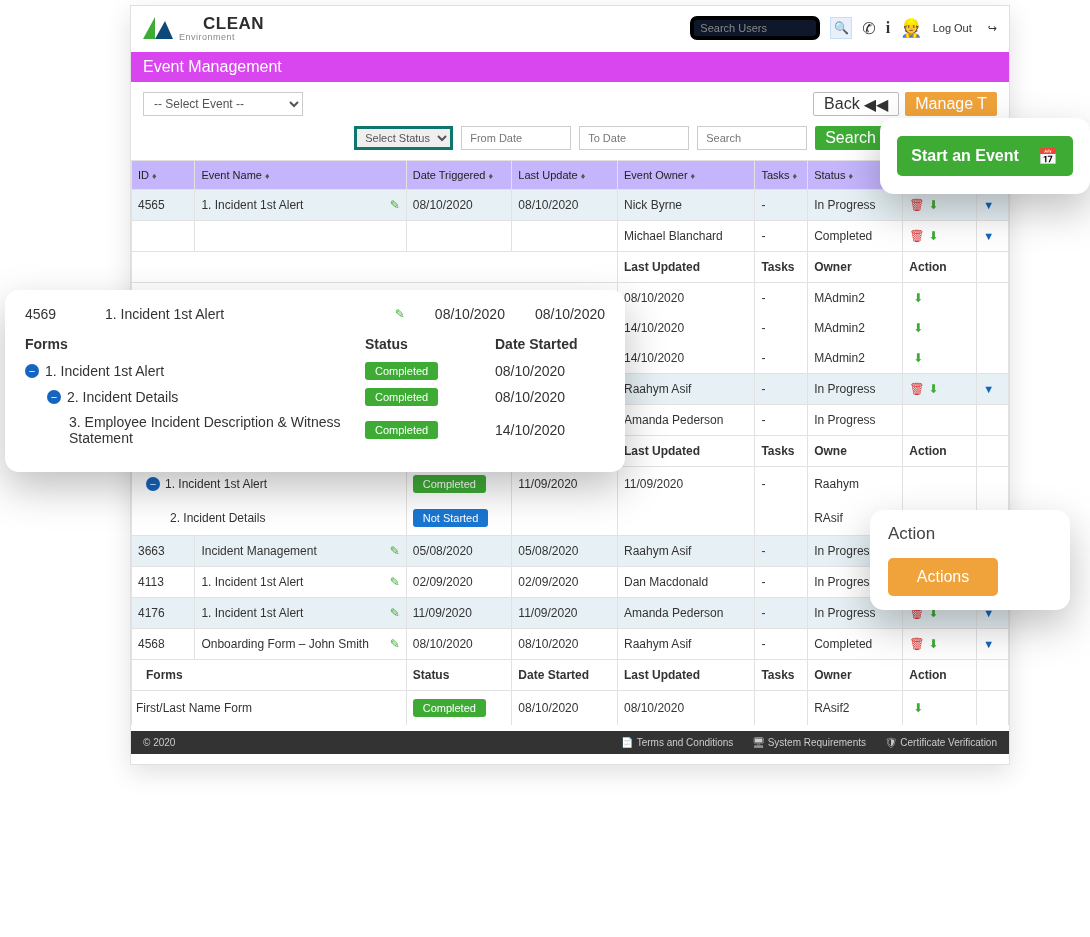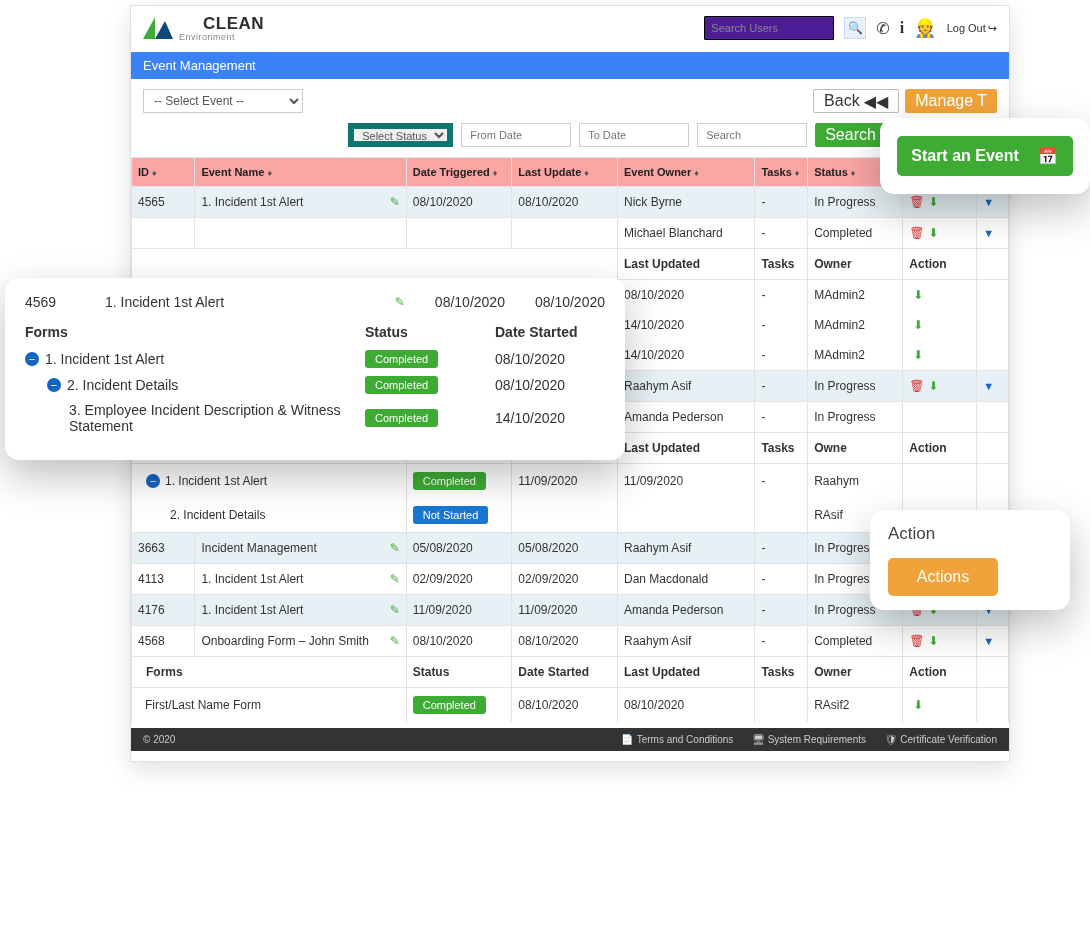--- a/index.html
+++ b/index.html
@@ -33,9 +33,9 @@
   .top-right { display: flex; align-items: center; gap: 10px; }
   .search-users {
     display:flex; align-items:center;
-    border:1px solid #000000; border-radius:1px; height:24px; width:130px;
+    border:4px solid #000000; border-radius:7px; height:24px; width:130px;
     font-size:11px; color:#888; padding: 0 6px;
-    background:#4c1d95;
+    background:#0f172a;
   }
   .search-users-btn {
     width:22px; height:22px; background:#e8f1fb; border:1px solid #c7dff5;

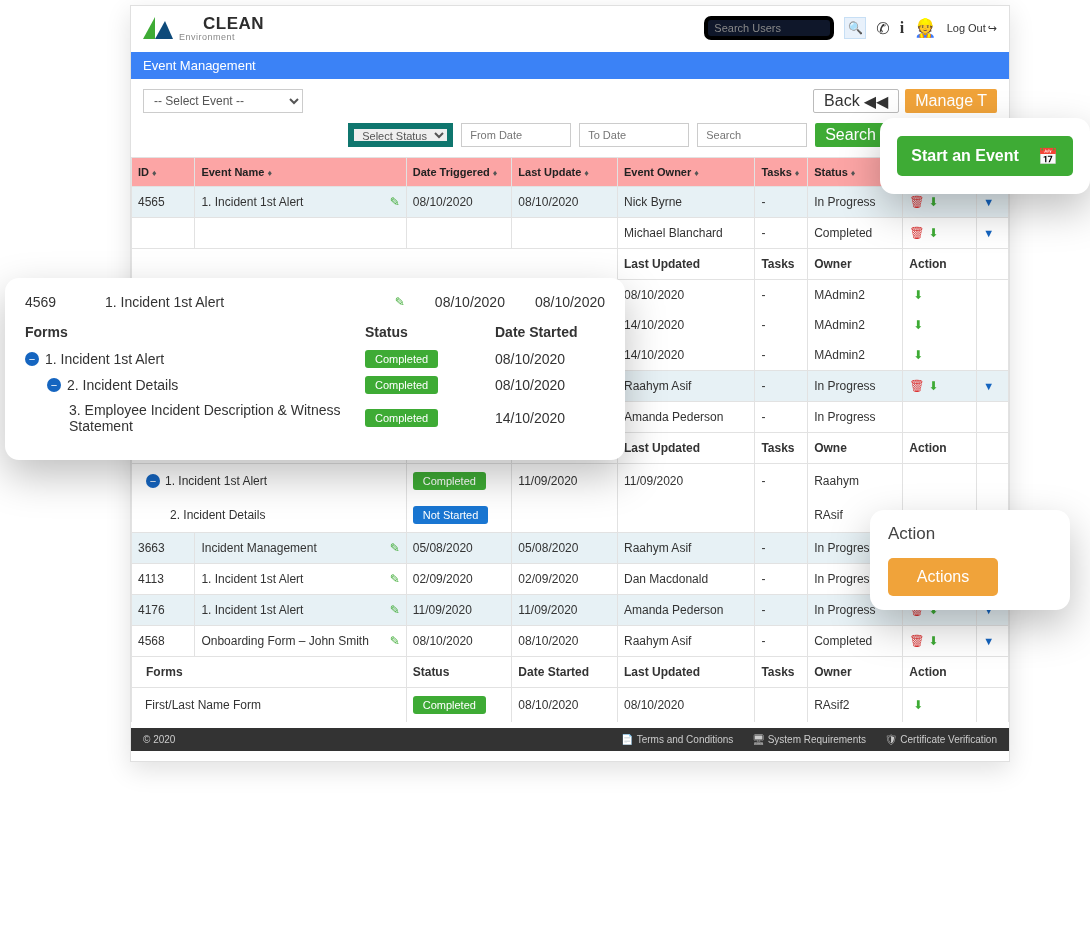--- a/index.html
+++ b/index.html
@@ -44,7 +44,7 @@
   }
   .top-icon { color:#333; font-size:16px; }
   .avatar-hat { font-size:18px; }
-  .logout { font-size:11px; color:#333; display:flex; align-items:center; gap:2px;}
+  .logout { font-size:11px; color:#333; display:flex; align-items:center; gap:16px;}
   
   .page-bar {
     background:#3b82f6; color:#fff; font-size:13px; padding:6px 12px;

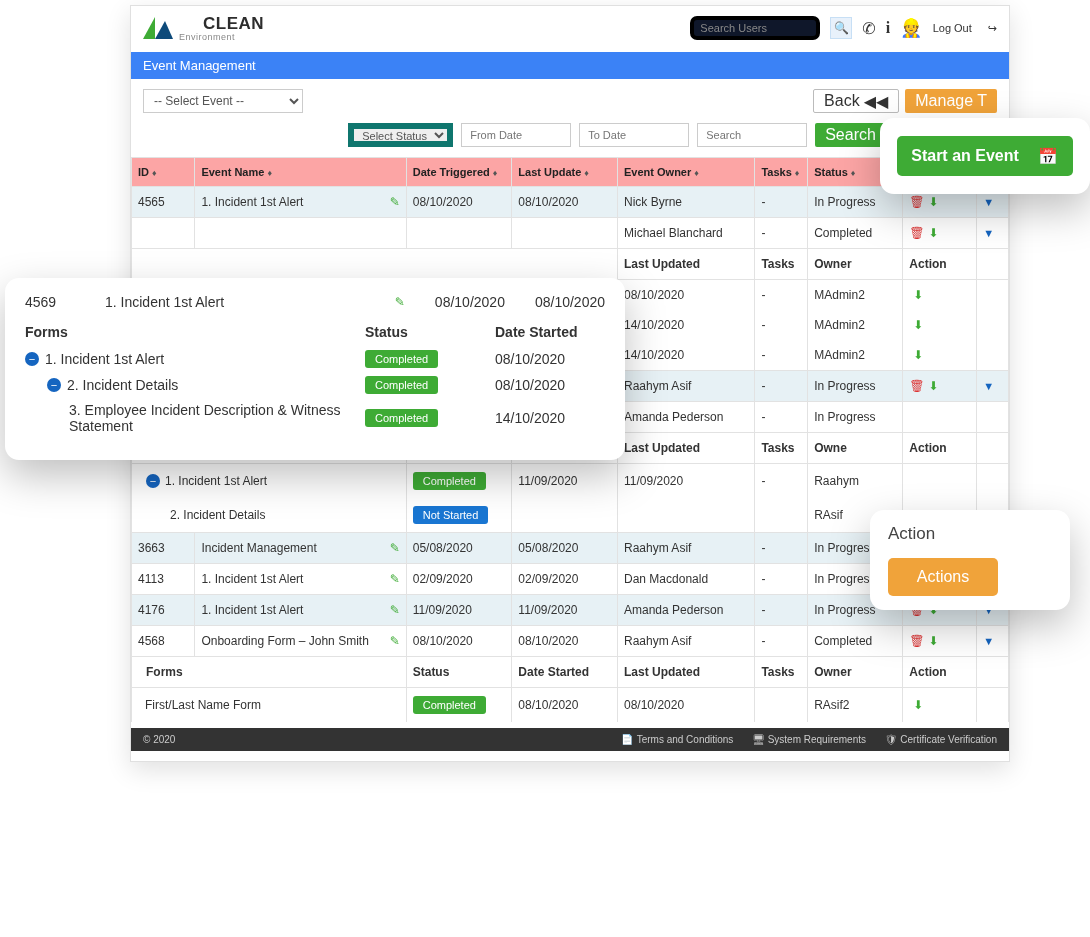--- a/index.html
+++ b/index.html
@@ -47,7 +47,7 @@
   .logout { font-size:11px; color:#333; display:flex; align-items:center; gap:16px;}
   
   .page-bar {
-    background:#3b82f6; color:#fff; font-size:13px; padding:6px 12px;
+    background:#d946ef; color:#fff; font-size:16px; padding:6px 12px;
   }
   
   .controls-row {

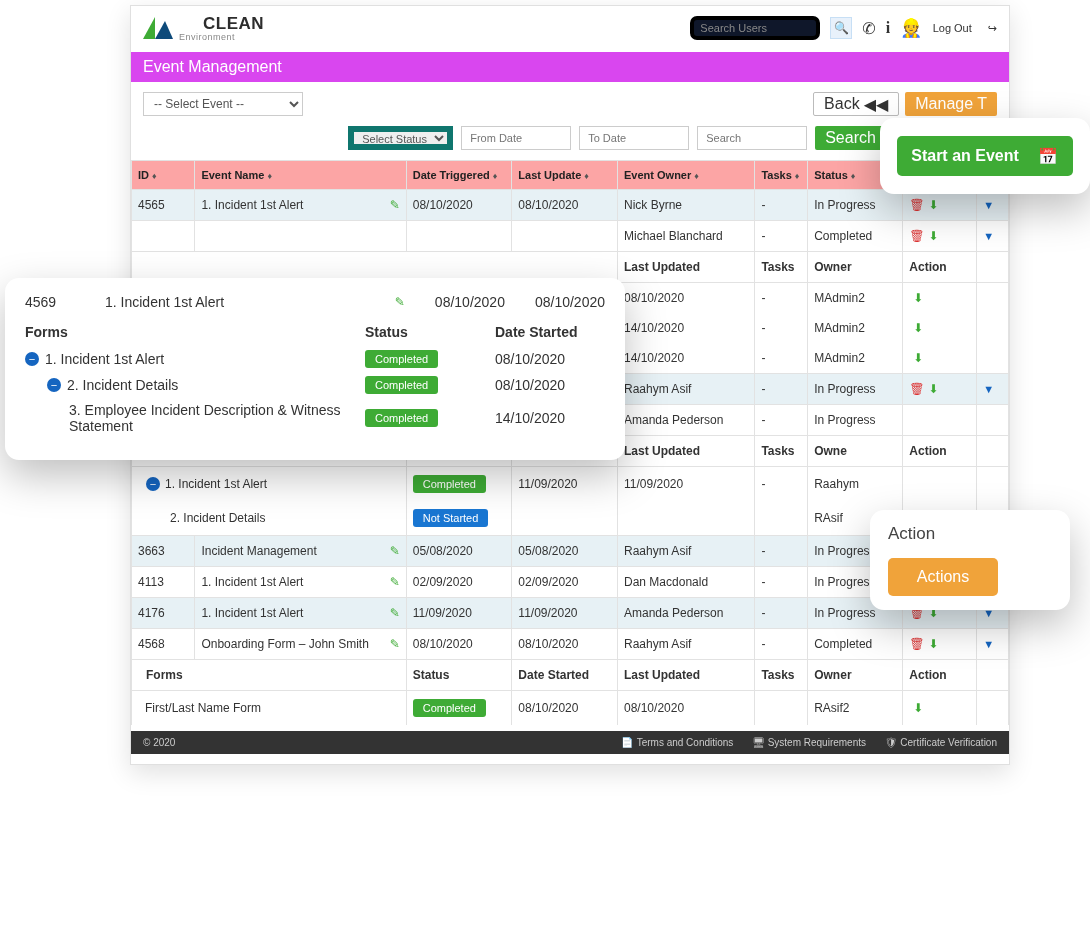--- a/index.html
+++ b/index.html
@@ -70,7 +70,7 @@
     display:flex; justify-content:flex-end; gap:8px; padding:6px 12px 10px 12px;
     align-items:center;
   }
-  .sel-status { border:6px solid #0f766e; height:24px; font-size:11px; padding:0 4px; color:#555;}
+  .sel-status { border:3px solid #0f766e; height:24px; font-size:11px; padding:0 4px; color:#555;}
   .inp { border:1px solid #ccc; height:24px; font-size:11px; padding:0 8px; color:#888; width:110px; background:#fff;}
   .inp-search { width:110px; }
   

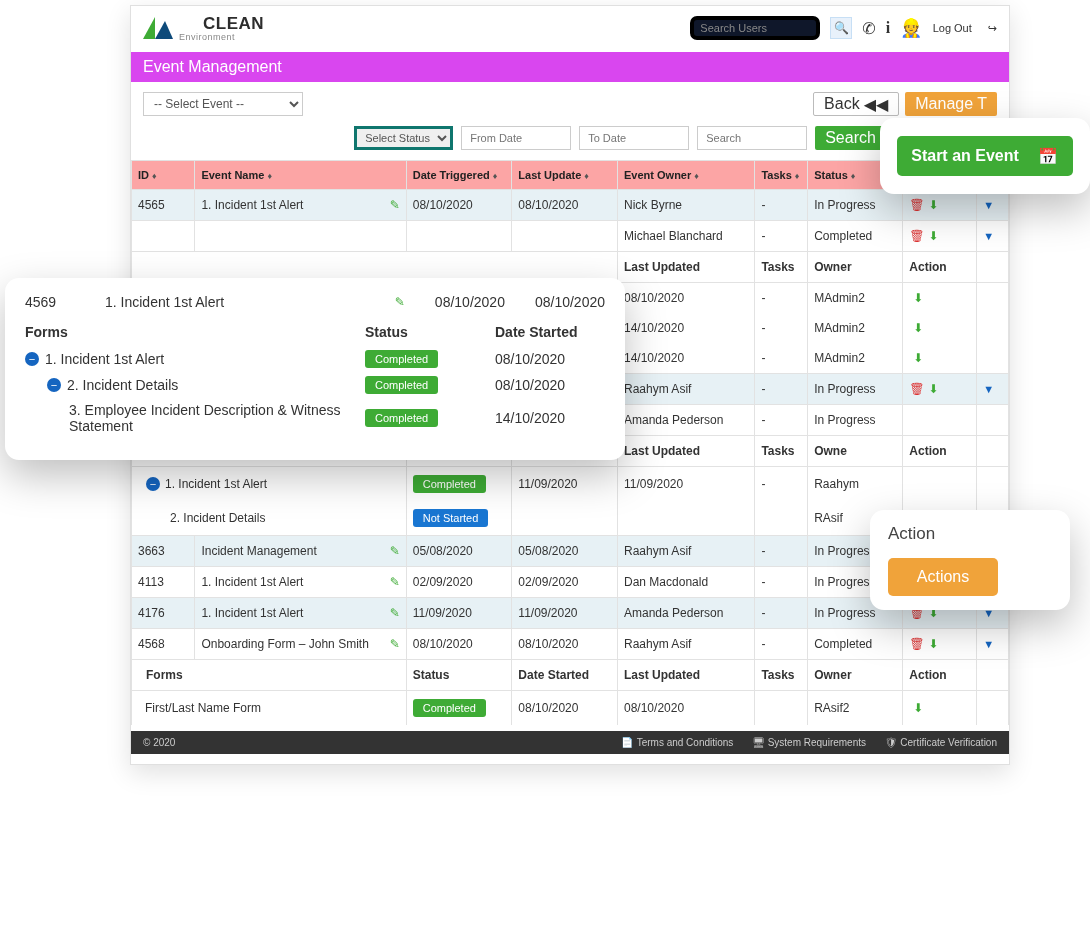--- a/index.html
+++ b/index.html
@@ -76,7 +76,7 @@
   
   .tbl { width:100%; border-collapse:collapse; font-size:12px; table-layout:fixed;}
   .tbl th, .tbl td { border:1px solid #e2e2e2; padding:8px 6px; text-align:left; vertical-align:middle;}
-  .tbl th { background:#fca5a5; font-weight:700; font-size:11px; color:#222; }
+  .tbl th { background:#c4b5fd; font-weight:400; font-size:11px; color:#222; }
   .tbl th .sort { font-size:9px; color:#555; margin-left:3px;}
   .col-id {width:60px;}
   .col-name{width:200px;}

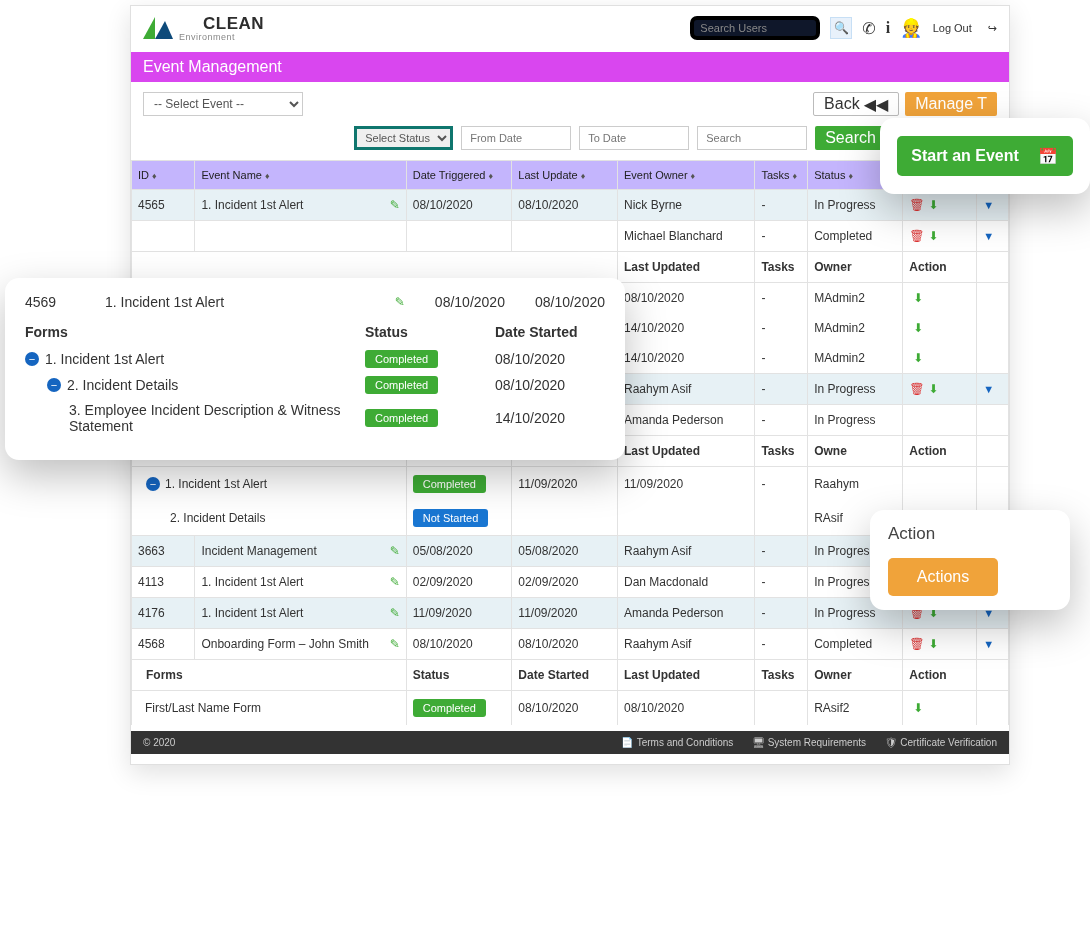--- a/index.html
+++ b/index.html
@@ -112,7 +112,7 @@
   .card-action{ top:510px; right:20px; width:200px;}
   .card-action h4{font-size:17px; color:#444; margin-bottom:14px; font-weight:400;}
   .btn-reassign{ background:#f0a33a; color:#fff; border:none; border-radius:5px; height:38px; width:110px; font-size:16px;}
-  .card-detail{ top:278px; left:5px; width:620px; padding:16px 20px 18px 20px;}
+  .card-detail{ top:290px; left:5px; width:620px; padding:16px 20px 18px 20px;}
   .card-detail .hdr{display:flex; gap:30px; font-size:14px; color:#333; margin-bottom:10px; align-items:center;}
   .card-detail .hdr .id{width:50px;}
   .card-detail .hdr .nm{flex:1; display:flex; justify-content:space-between; align-items:center;}

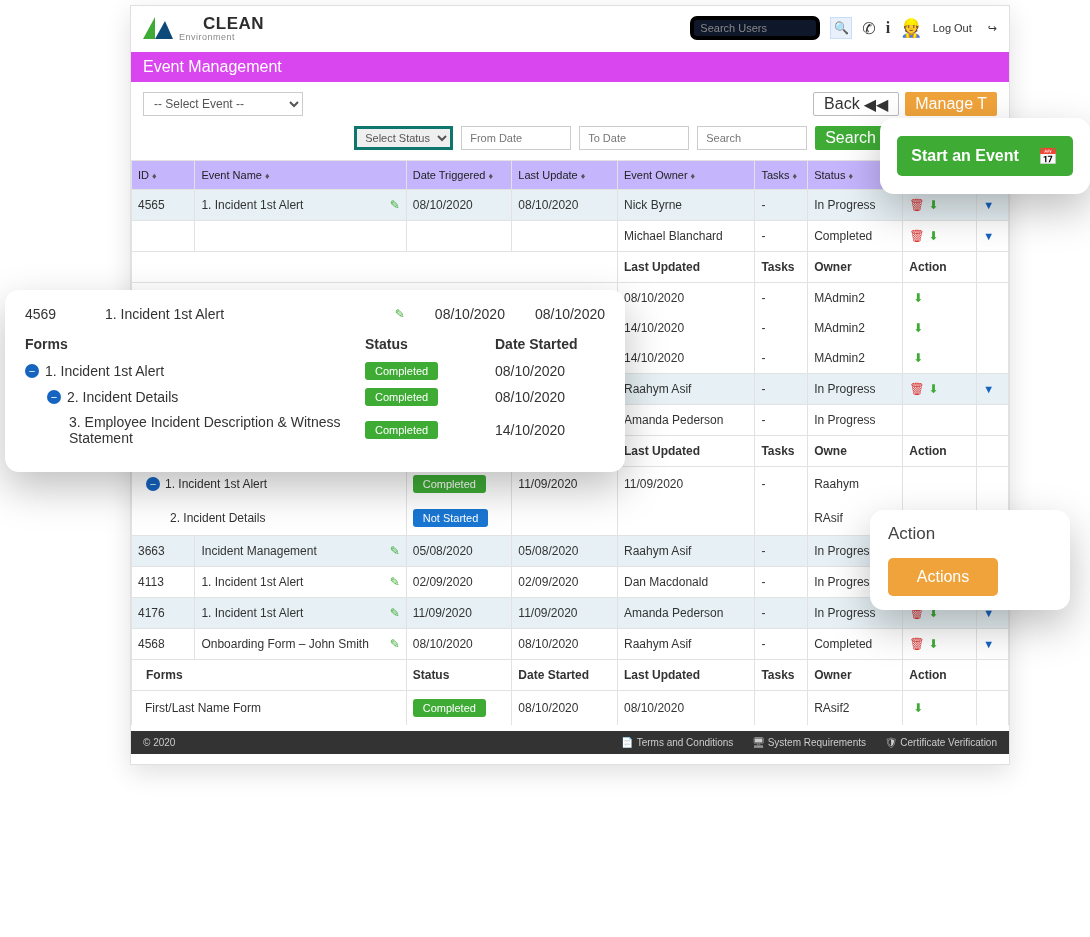--- a/index.html
+++ b/index.html
@@ -414,7 +414,7 @@
           <td></td>
         </tr>
         <tr class="subrow">
-  <td colspan="2" style="padding-left:13px">First/Last Name Form</td>
+  <td colspan="2" style="padding-left:4px">First/Last Name Form</td>
   <td><span class="badge-completed">Completed</span></td>
   <td>08/10/2020</td>
   <td>08/10/2020</td>

